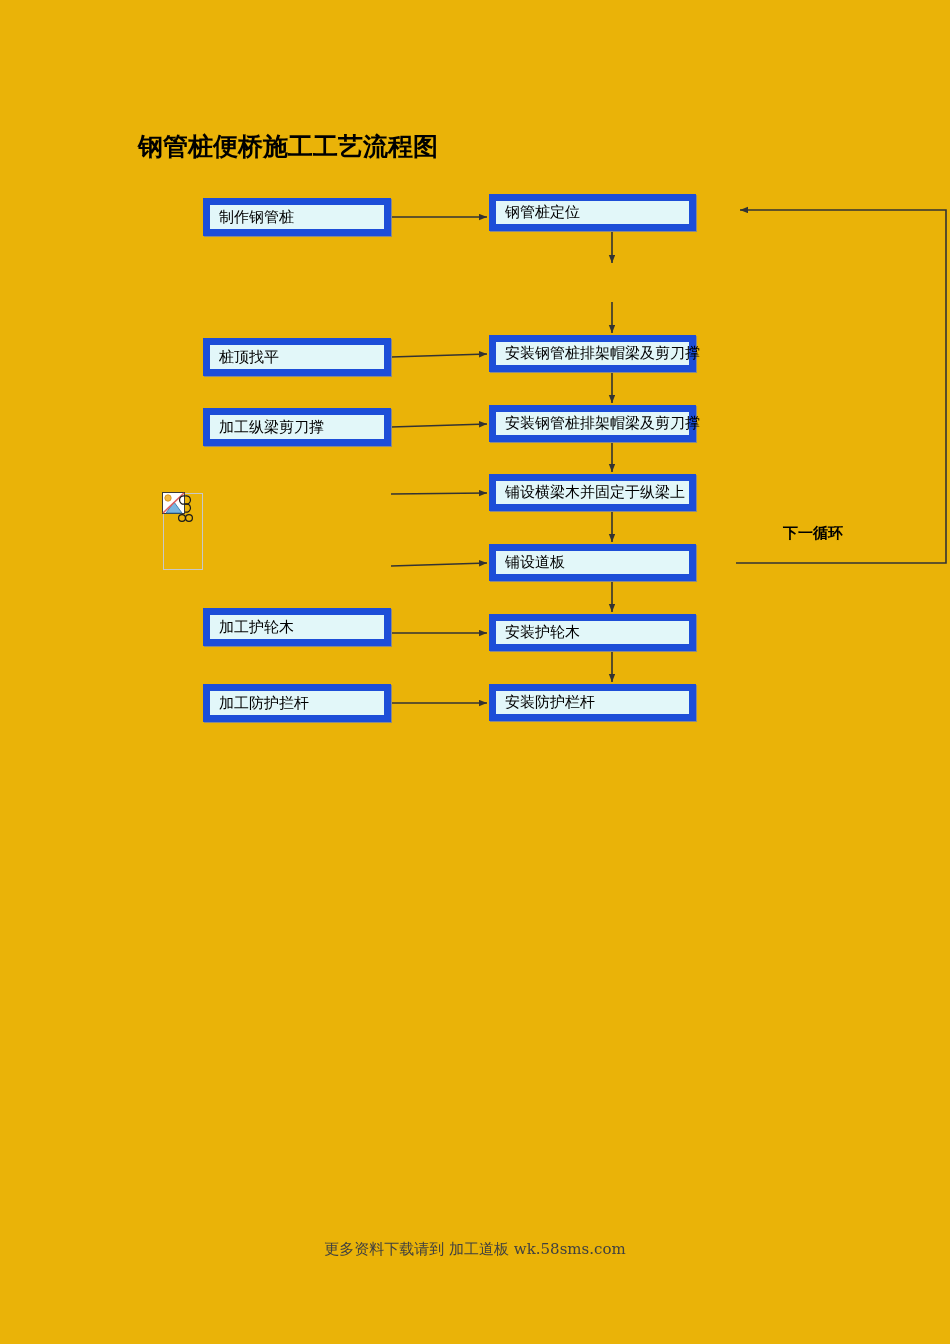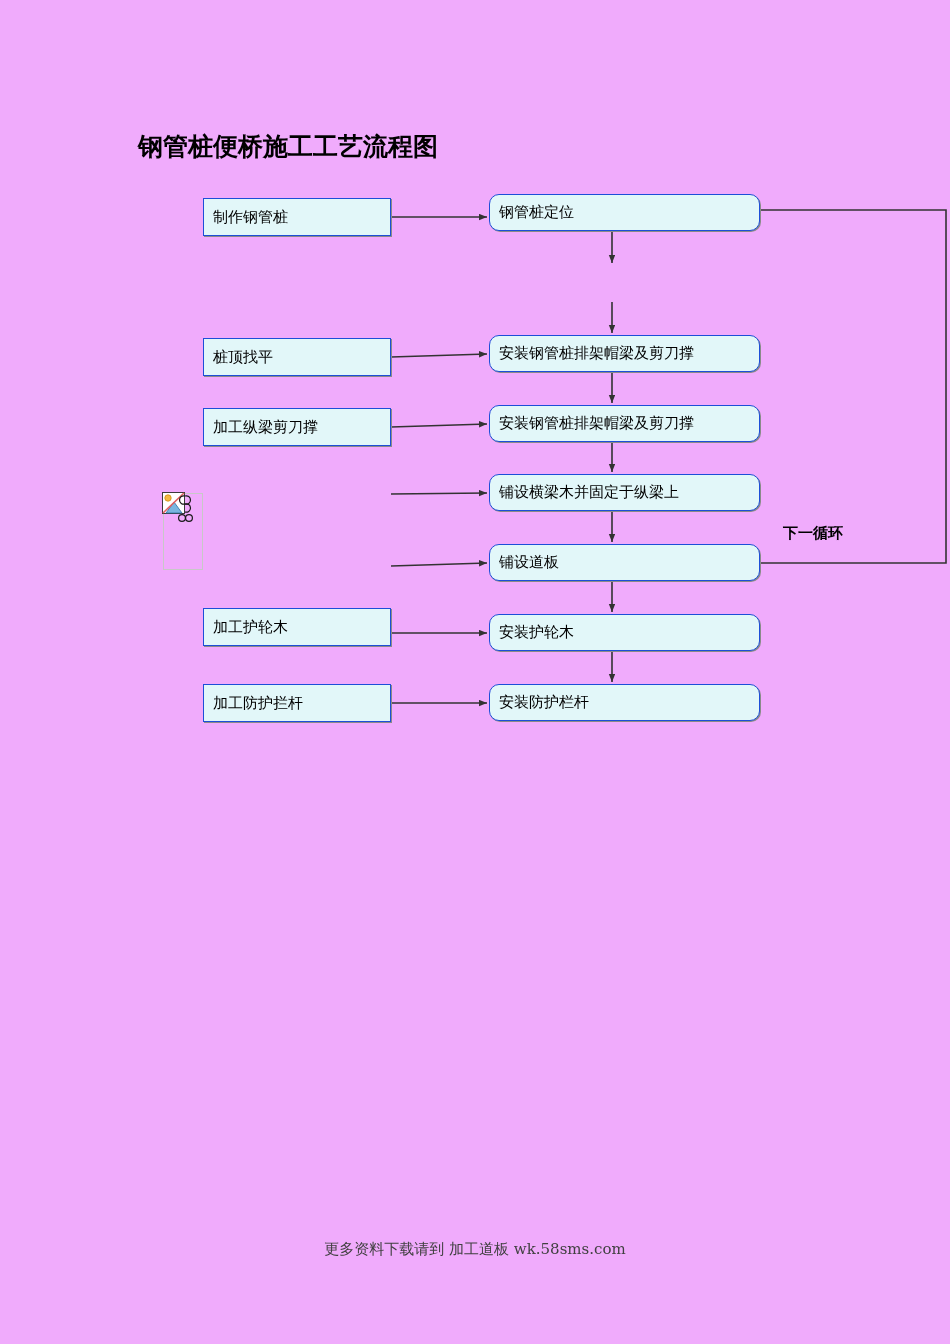--- a/index.html
+++ b/index.html
@@ -20,7 +20,7 @@
     left: 0; top: 0;
     width: 950px;
     height: 1344px;
-    background: #f0abfc;
+    background: #eab308;
   }
 
   

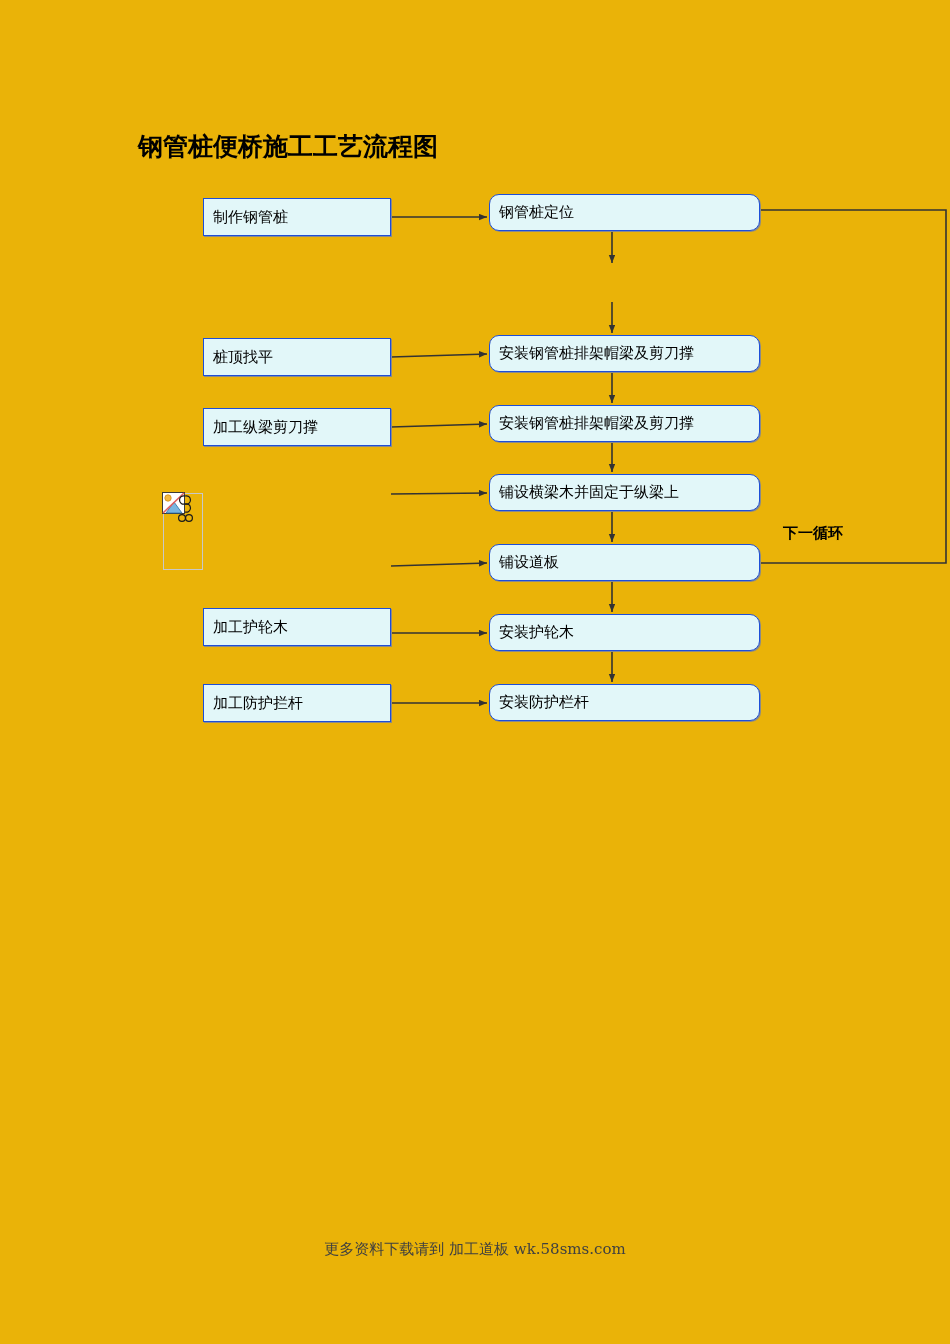--- a/index.html
+++ b/index.html
@@ -49,7 +49,7 @@
     position: absolute;
     box-sizing: border-box;
     background: #e2f7f9;
-    border: 1px solid #1d4ed8;
+    border: 7px solid #1d4ed8;
     box-shadow: 1px 1px 0 0 #8a8a8a;
     display: flex;
     align-items: center;

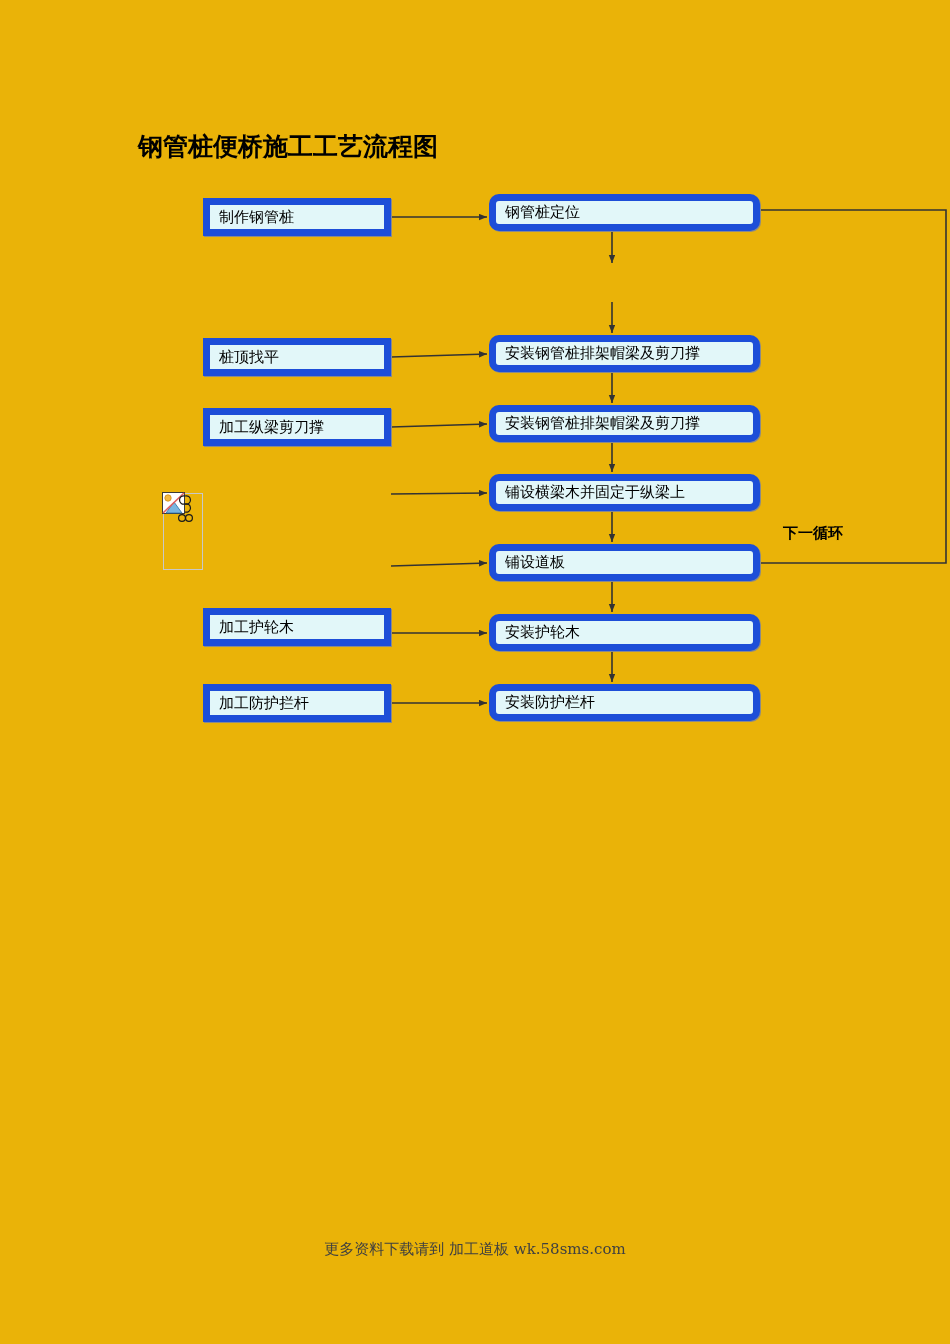--- a/index.html
+++ b/index.html
@@ -62,7 +62,7 @@
   }
 
   .node-left  { left: 203px; width: 188px; height: 38px; }
-  .node-right { left: 489px; width: 271px; height: 37px; border-radius: 10px; }
+  .node-right { left: 489px; width: 207px; height: 37px; }
 
   
   #loop-label {

